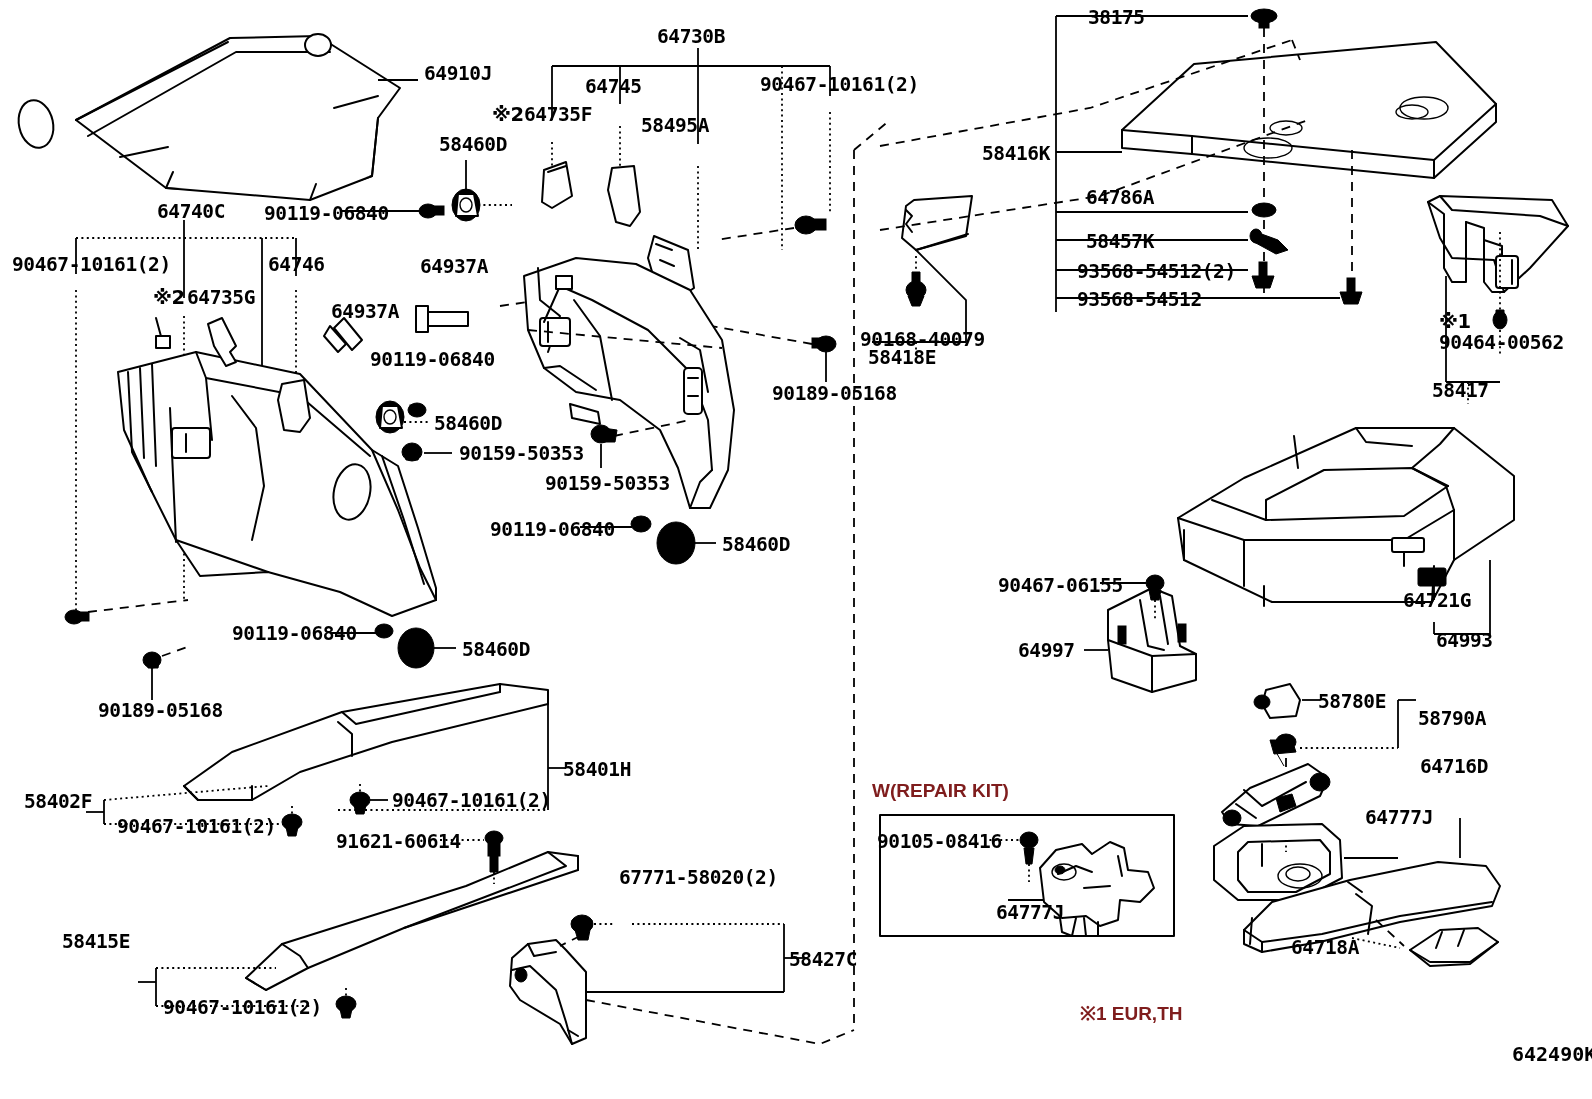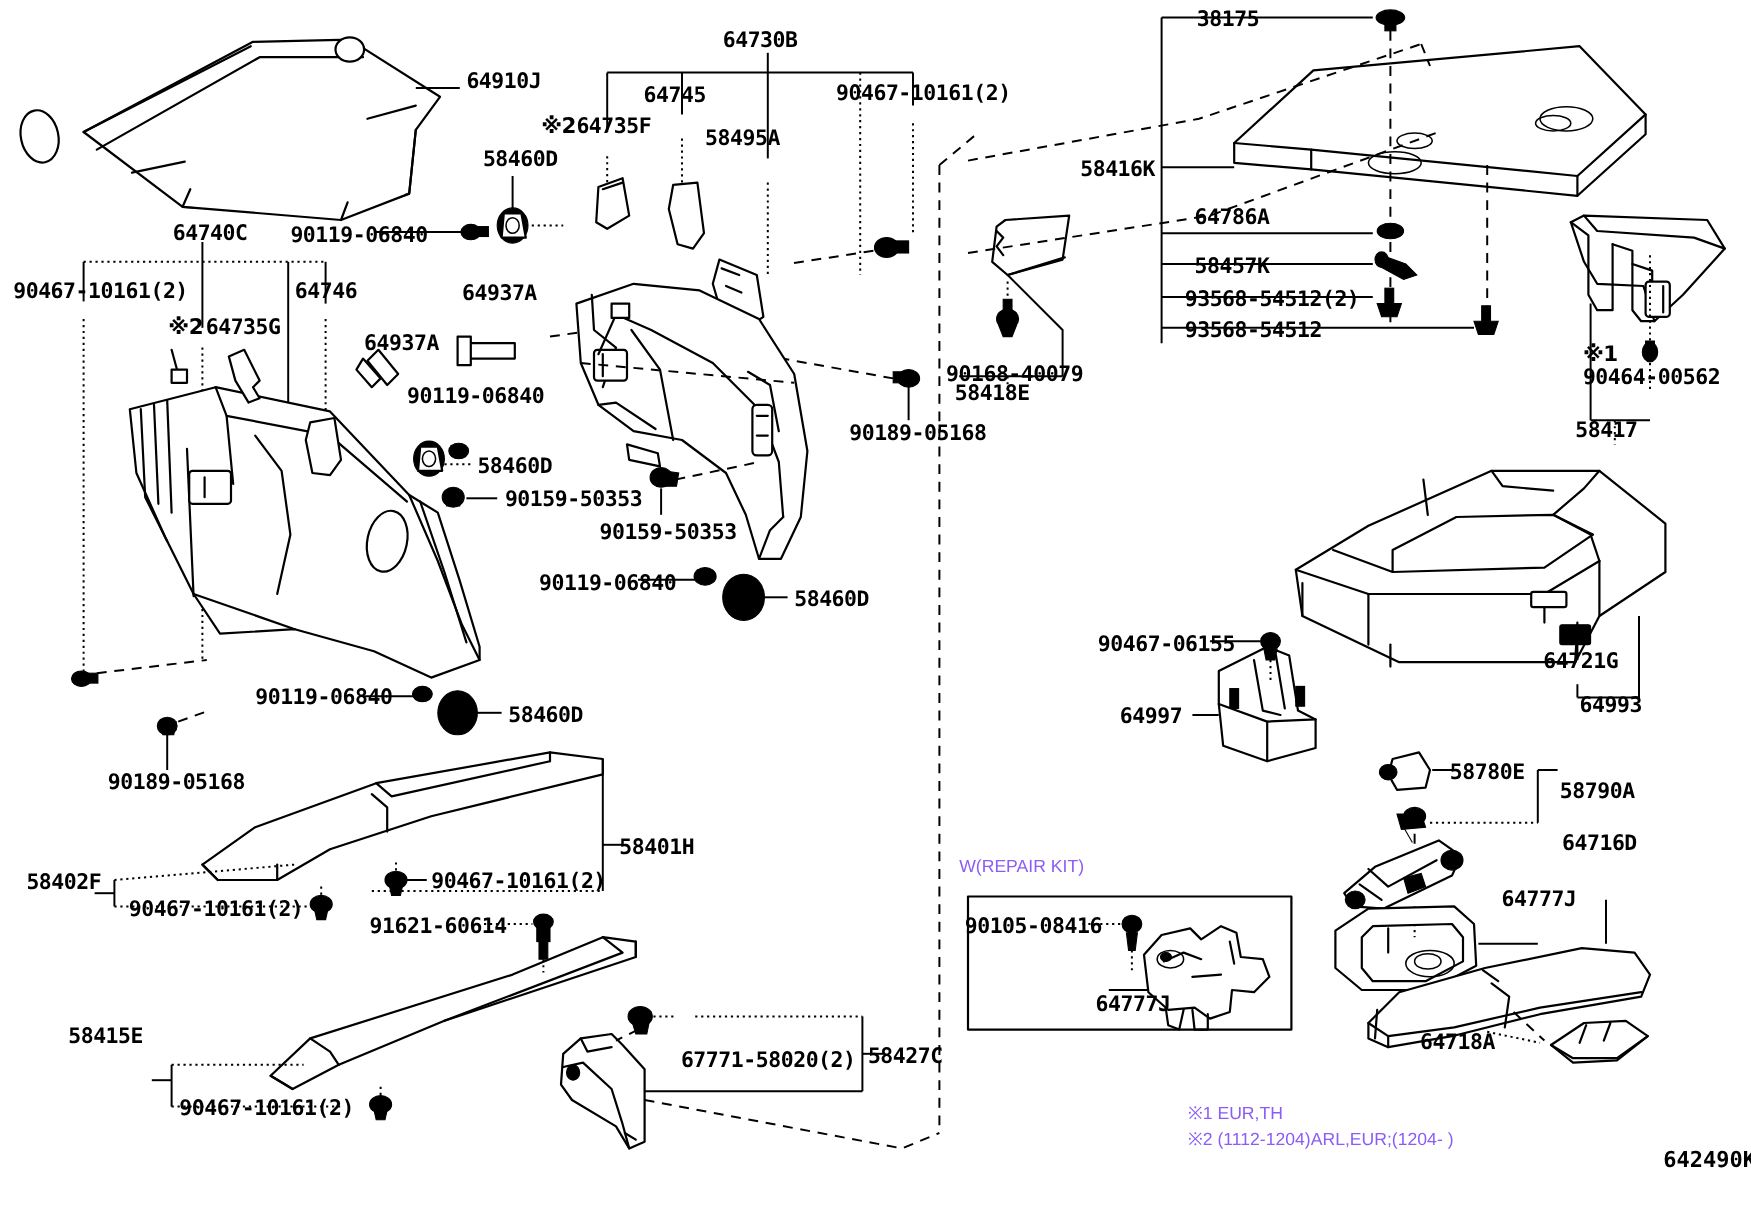--- a/index.html
+++ b/index.html
@@ -9,8 +9,8 @@
   svg{position:absolute;left:0;top:0;}
   .lbl{position:absolute;font-family:"DejaVu Sans Mono","Liberation Mono",monospace;
        font-weight:bold;font-size:19.5px;color:#000;white-space:nowrap;letter-spacing:-0.4px;}
-  .note{position:absolute;font-family:"Liberation Sans",sans-serif;font-weight:normal;
-        font-size:16px;color:#8b5cf6;white-space:nowrap;}
+  .note{position:absolute;font-family:"Liberation Sans",sans-serif;font-weight:bold;
+        font-size:19px;color:#7f1d1d;white-space:nowrap;}
   .fig{position:absolute;font-family:"DejaVu Sans Mono","Liberation Mono",monospace;
        font-weight:bold;font-size:20px;color:#000;white-space:nowrap;}
   .mark{font-family:"DejaVu Sans",sans-serif;font-weight:bold;}

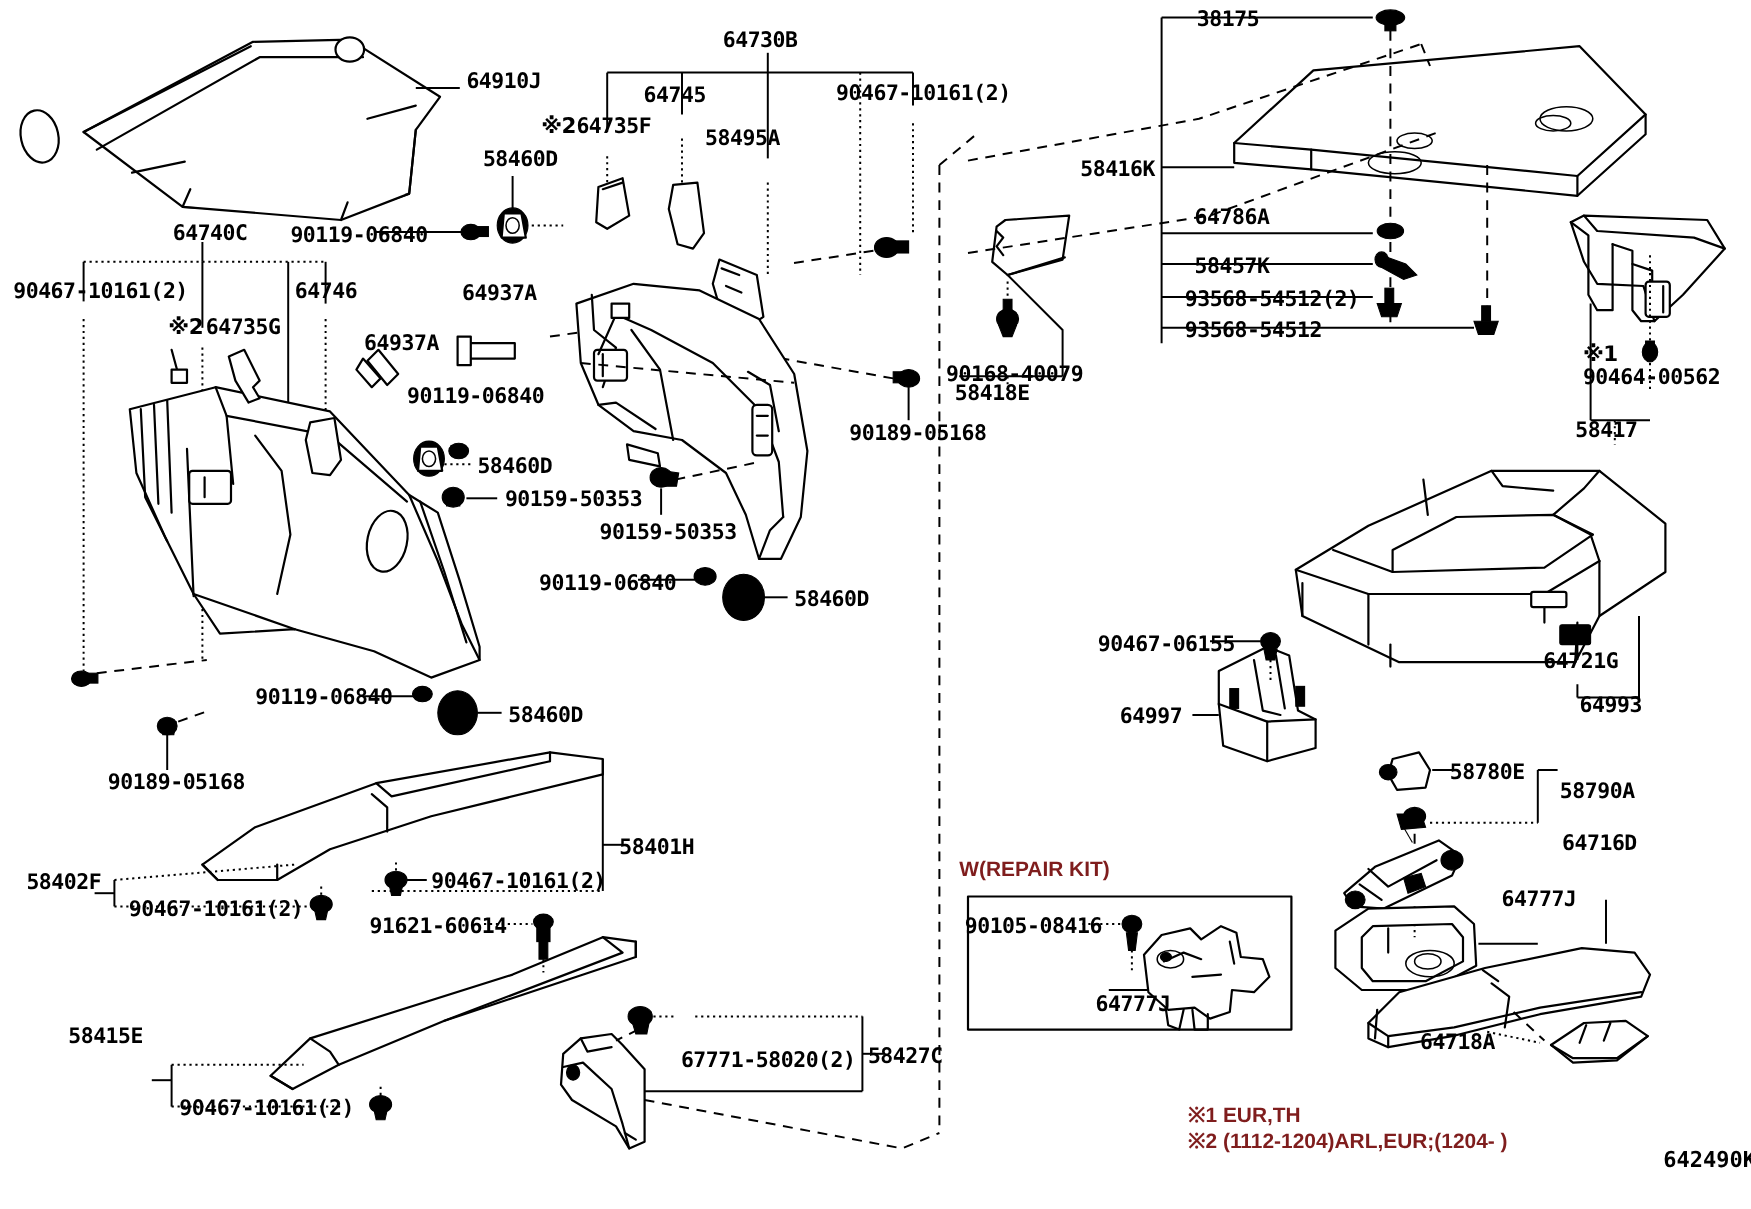--- a/index.html
+++ b/index.html
@@ -560,7 +560,7 @@
 <div class="lbl" style="left:392px;top:789px">90467-10161(2)</div>
 <div class="lbl" style="left:117px;top:815px">90467-10161(2)</div>
 <div class="lbl" style="left:336px;top:830px">91621-60614</div>
-<div class="lbl" style="left:619px;top:952px">67771-58020(2)</div>
+<div class="lbl" style="left:619px;top:866px">67771-58020(2)</div>
 <div class="lbl" style="left:789px;top:948px">58427C</div>
 <div class="lbl" style="left:62px;top:930px">58415E</div>
 <div class="lbl" style="left:163px;top:996px">90467-10161(2)</div>

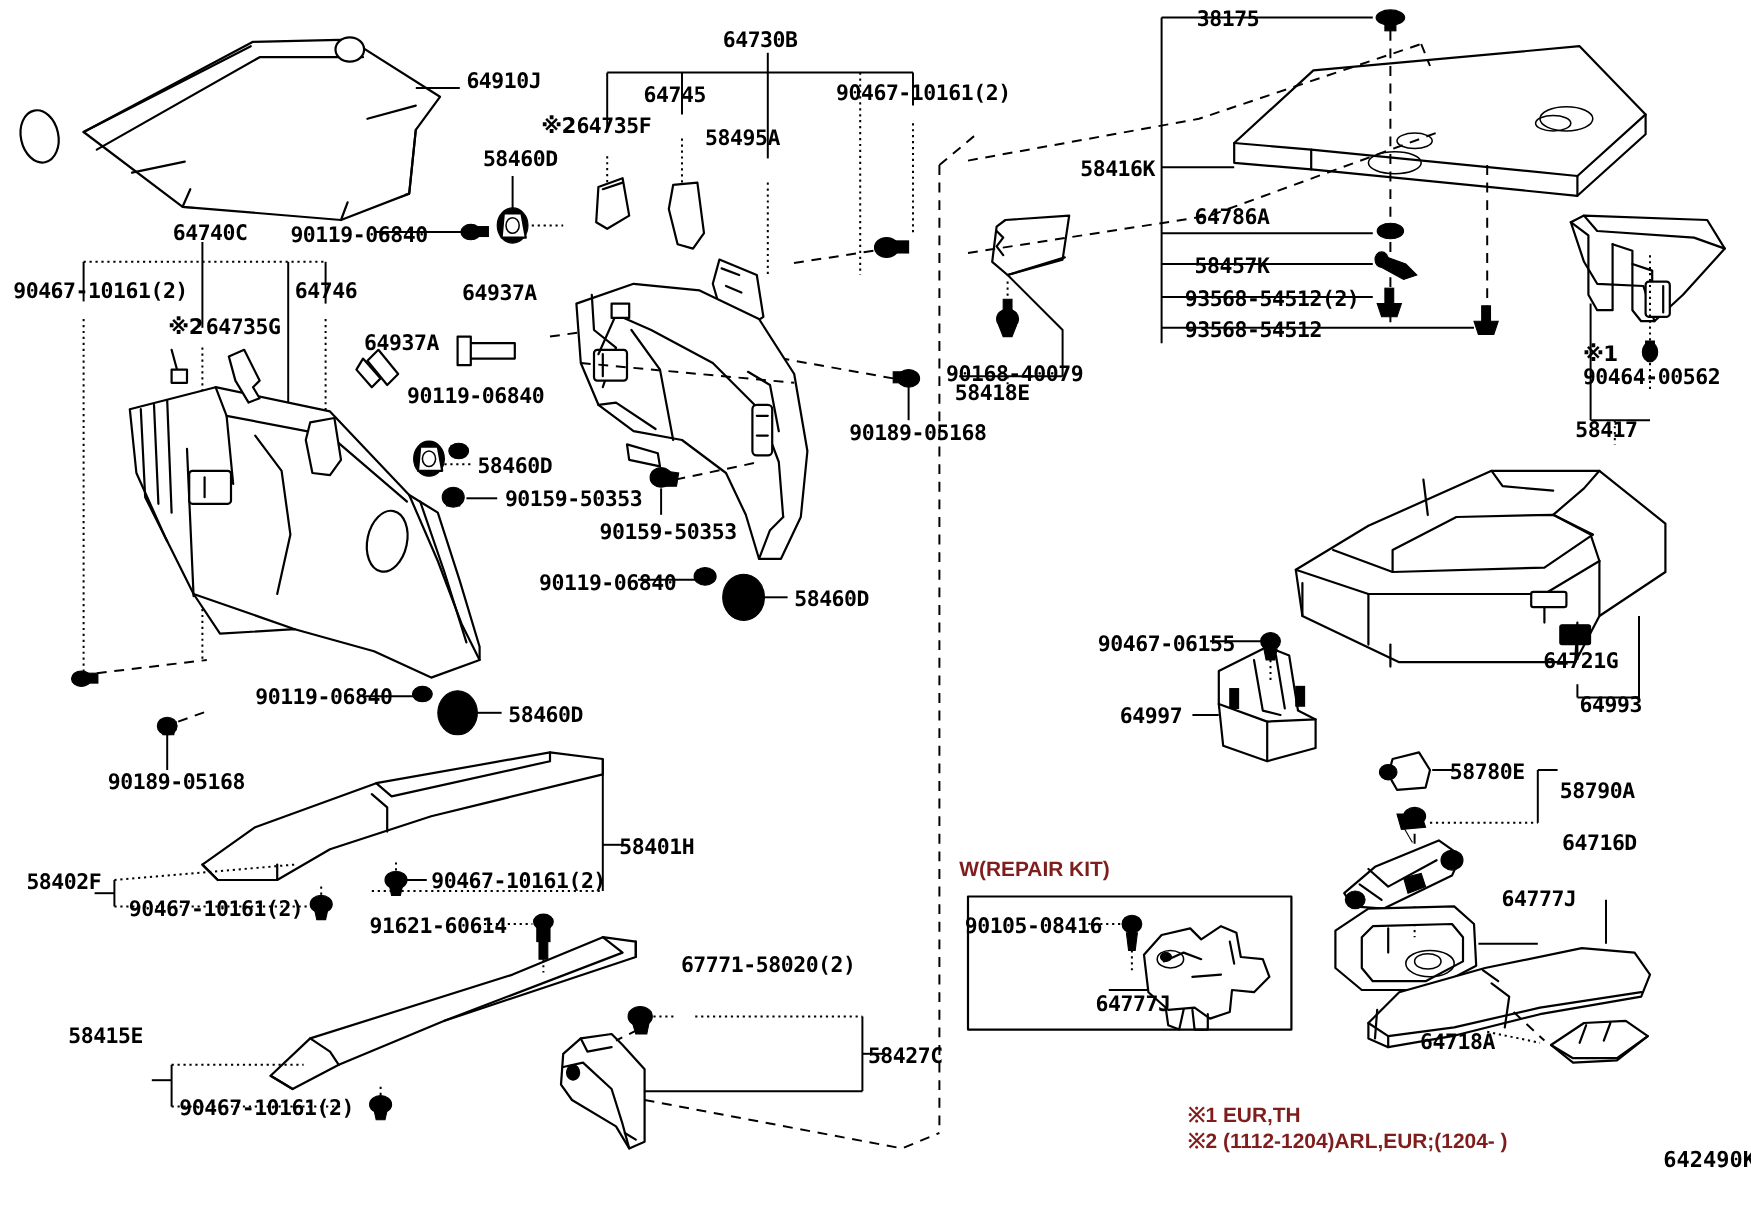--- a/index.html
+++ b/index.html
@@ -570,7 +570,6 @@
 <div class="lbl" style="left:996px;top:901px">64777J</div>
 
 <div class="note" style="left:1080px;top:1000px">※1 EUR,TH</div>
-<div class="note" style="left:1080px;top:1024px">※2 (1112-1204)ARL,EUR;(1204-      )</div>
 <div class="fig" style="left:1512px;top:1042px">642490K</div>
 
 </div>

